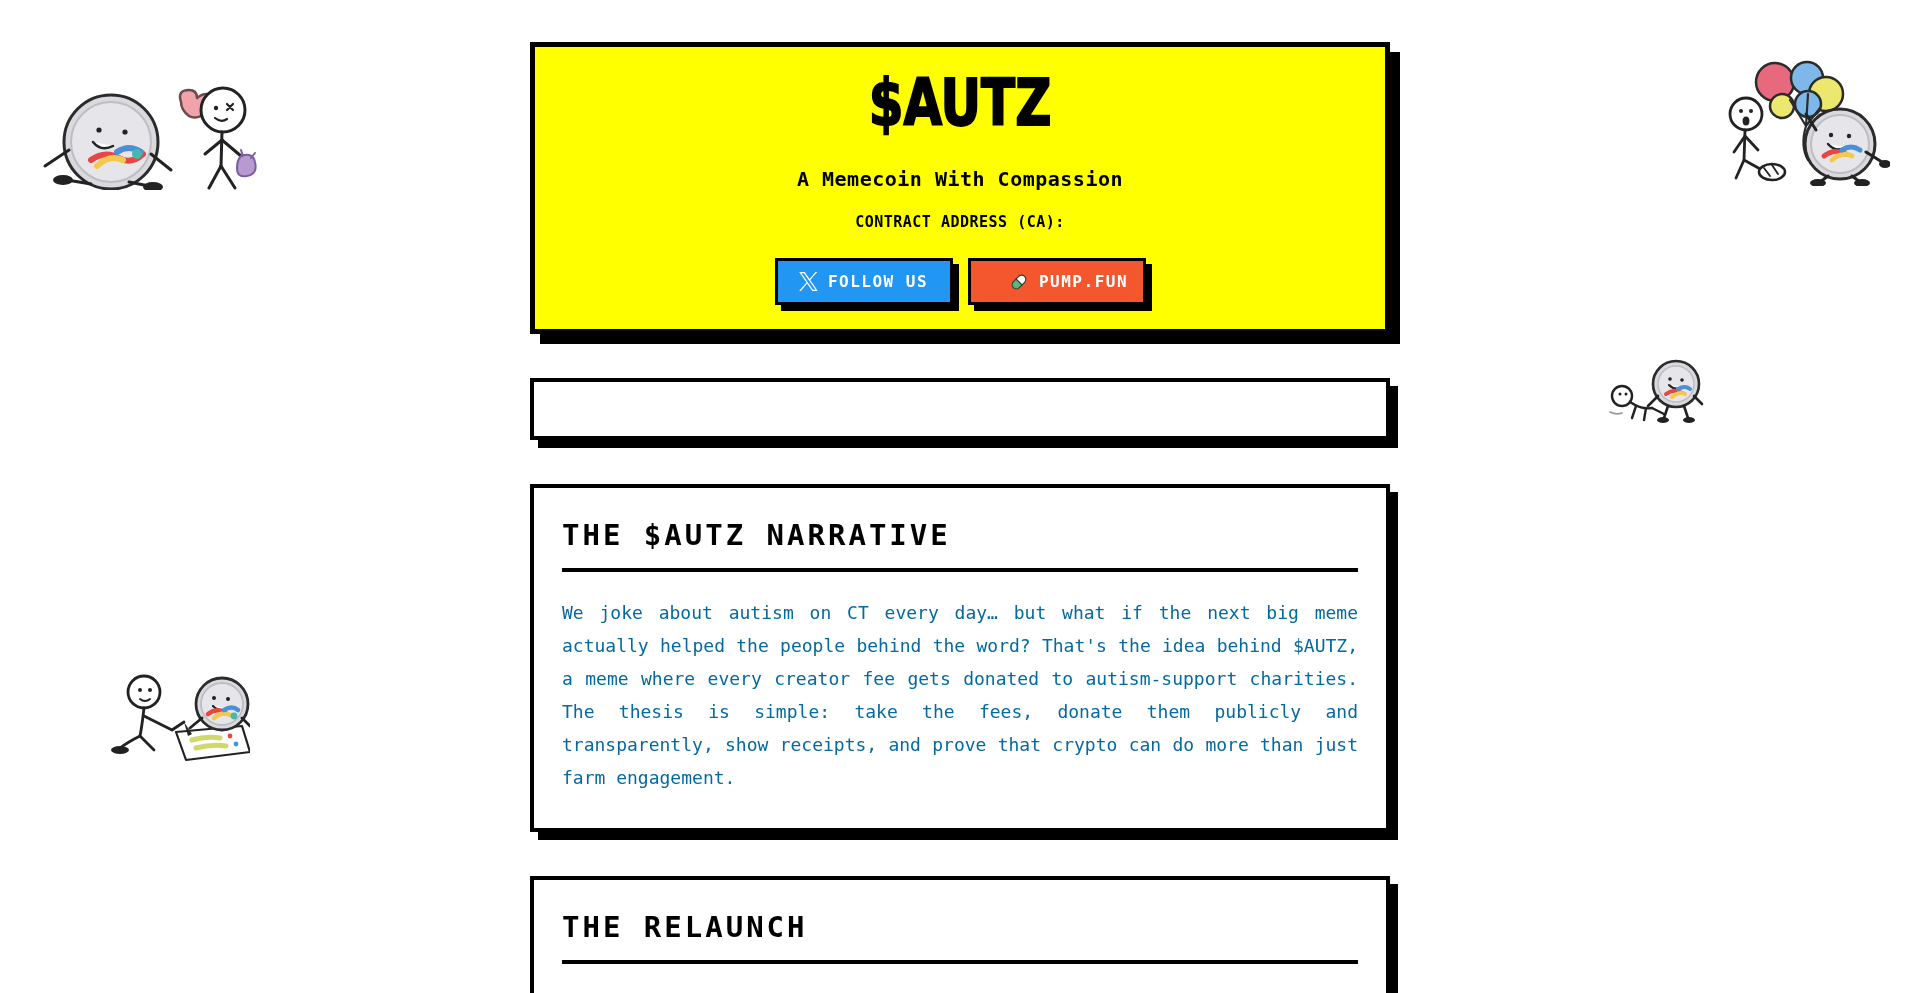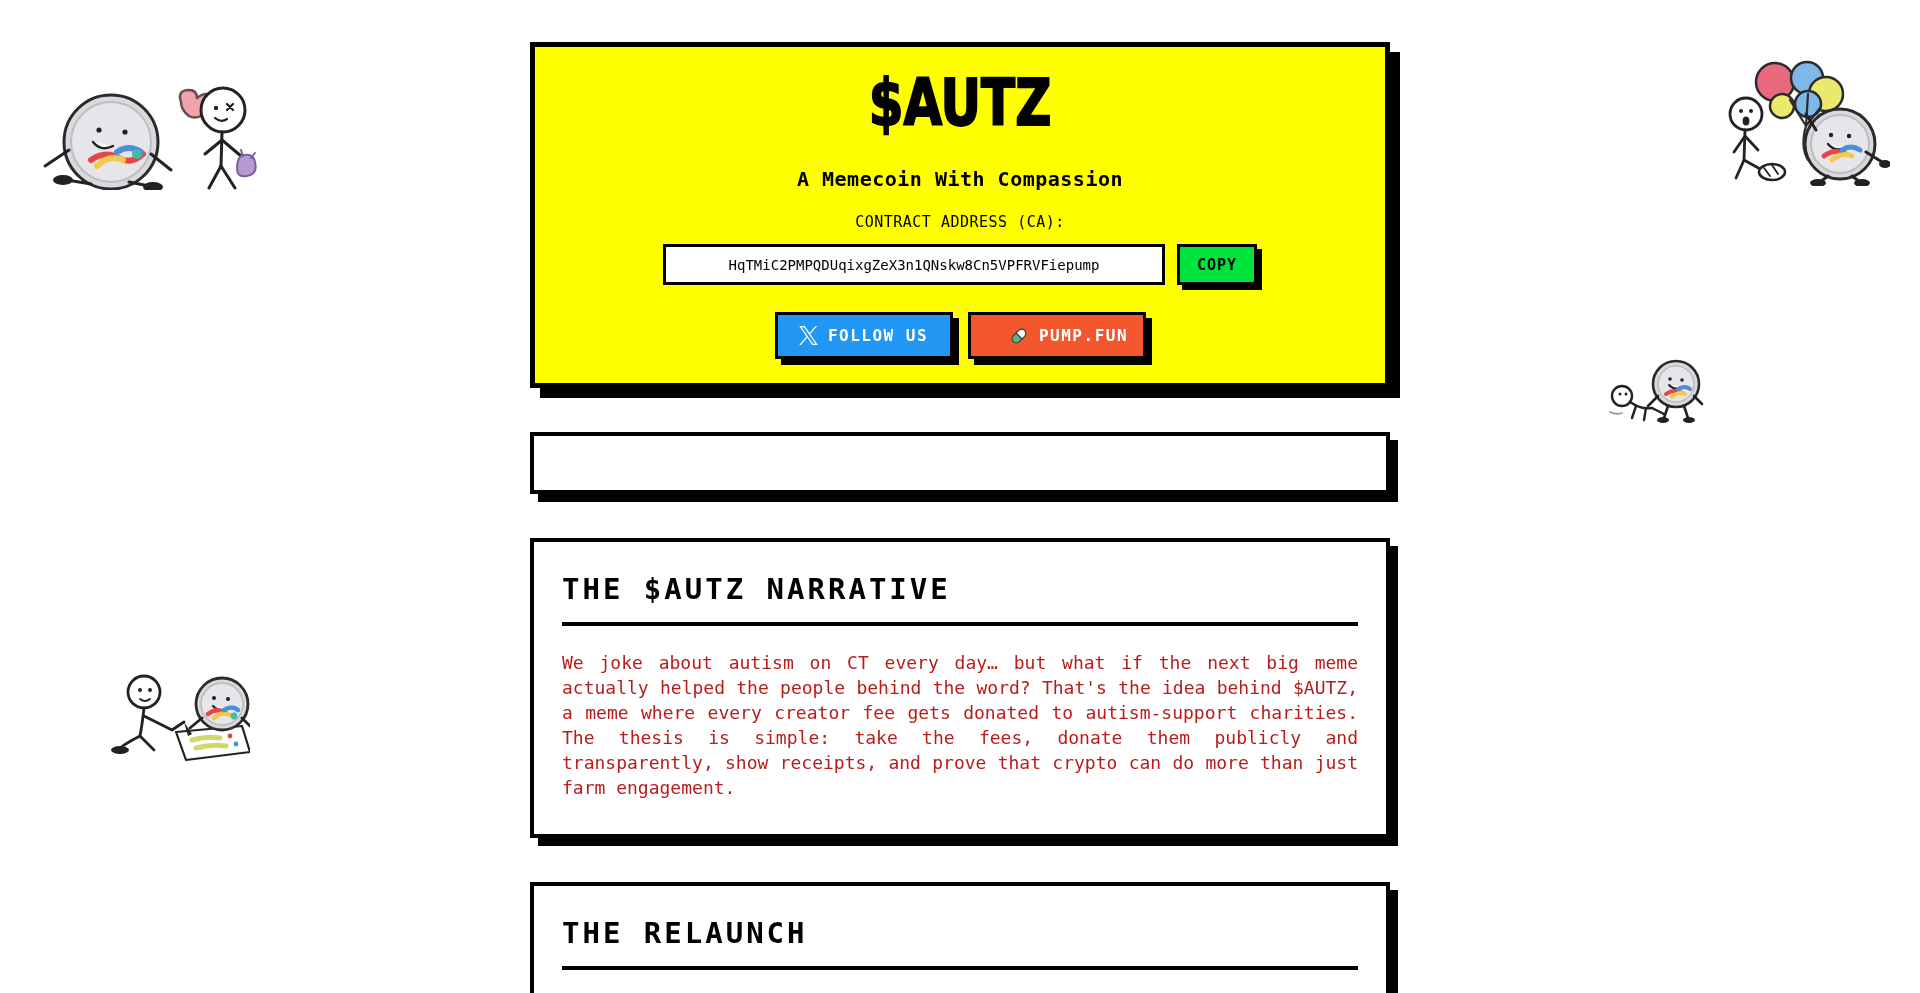--- a/index.html
+++ b/index.html
@@ -35,7 +35,7 @@
     font-size:20px; font-weight:bold; margin-top:32px; letter-spacing:.5px;
   }
   .hero .ca-label {
-    font-size:15px; font-weight:normal; margin-top:22px; letter-spacing:.5px;
+    font-size:15px; font-weight:bold; margin-top:22px; letter-spacing:.5px;
   }
   .ca-row { margin-top:13px; display:flex; justify-content:center; align-items:stretch; gap:12px; }
   .ca-input {

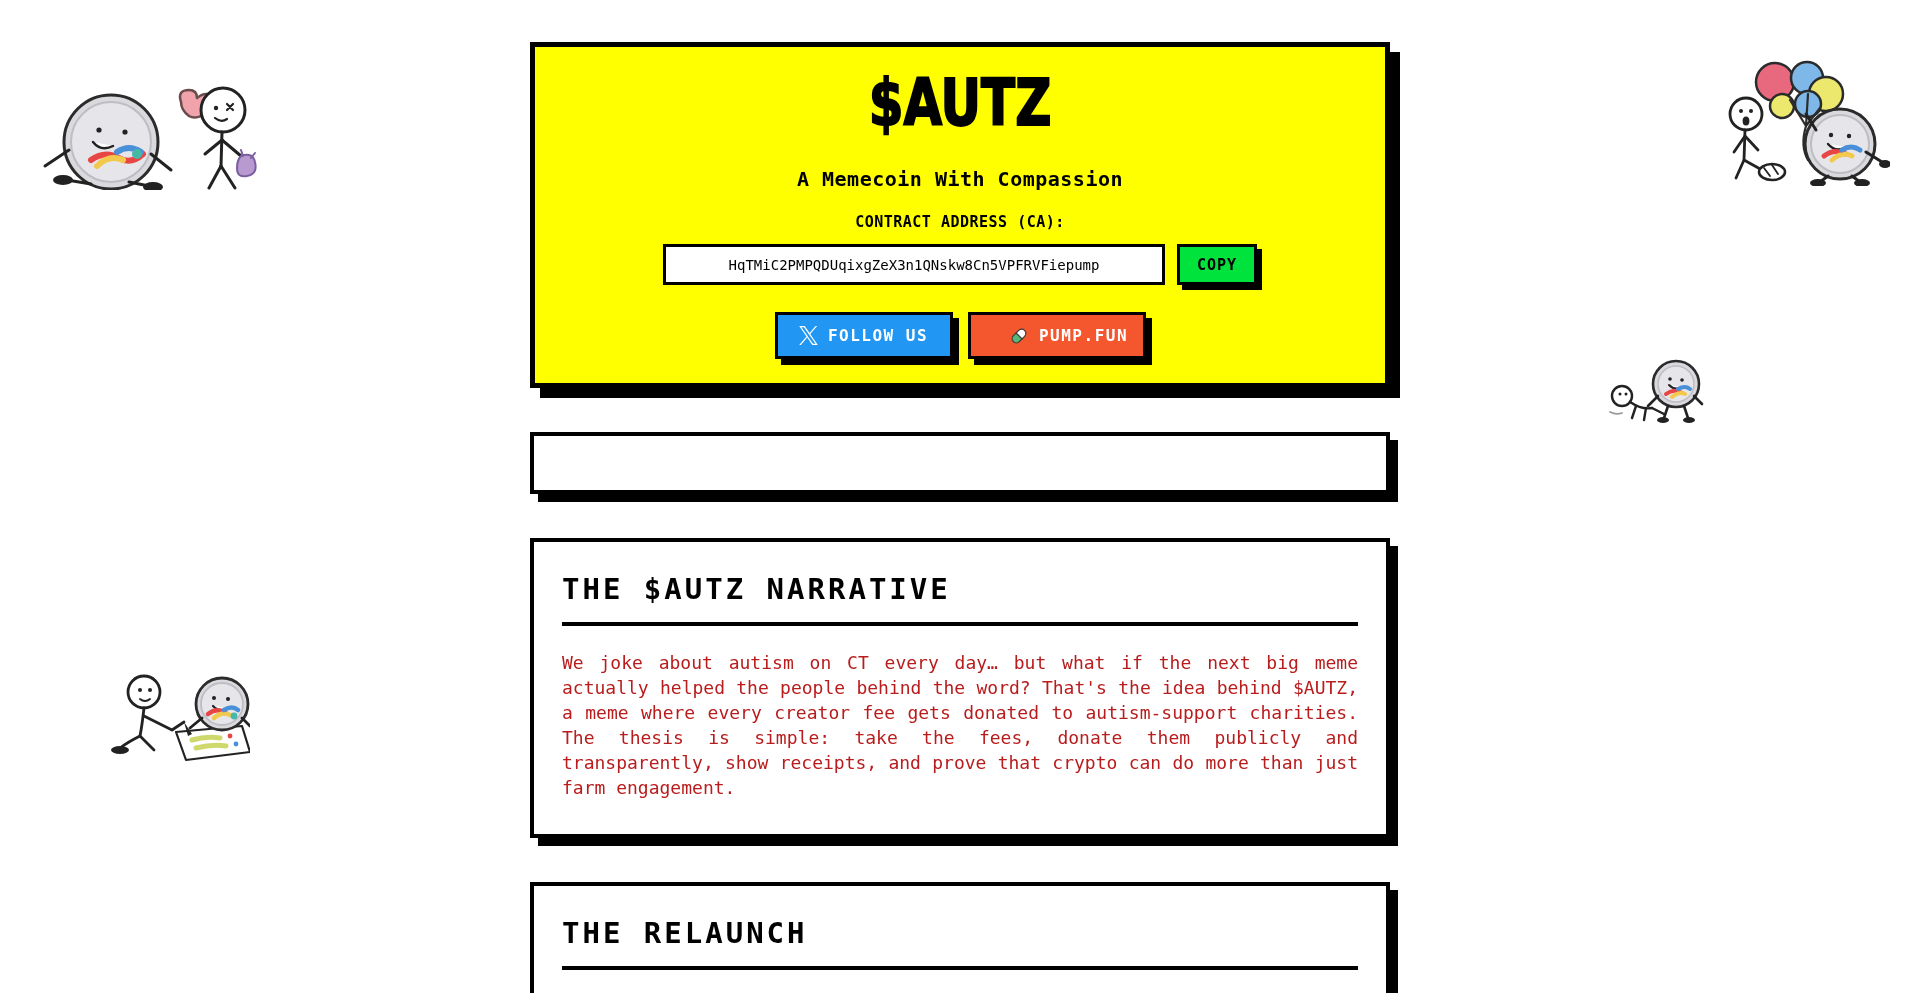--- a/index.html
+++ b/index.html
@@ -239,10 +239,6 @@
       <h1>$AUTZ</h1>
       <p class="subtitle">A Memecoin With Compassion</p>
       <p class="ca-label">CONTRACT ADDRESS (CA):</p>
-      <div class="ca-row">
-        <input class="ca-input" readonly="" value="HqTMiC2PMPQDUqixgZeX3n1QNskw8Cn5VPFRVFiepump" style="">
-        <button class="copy-btn">COPY</button>
-      </div>
       <div class="btn-row">
         <a class="btn follow">
           <svg width="19" height="19" viewBox="0 0 24 24">

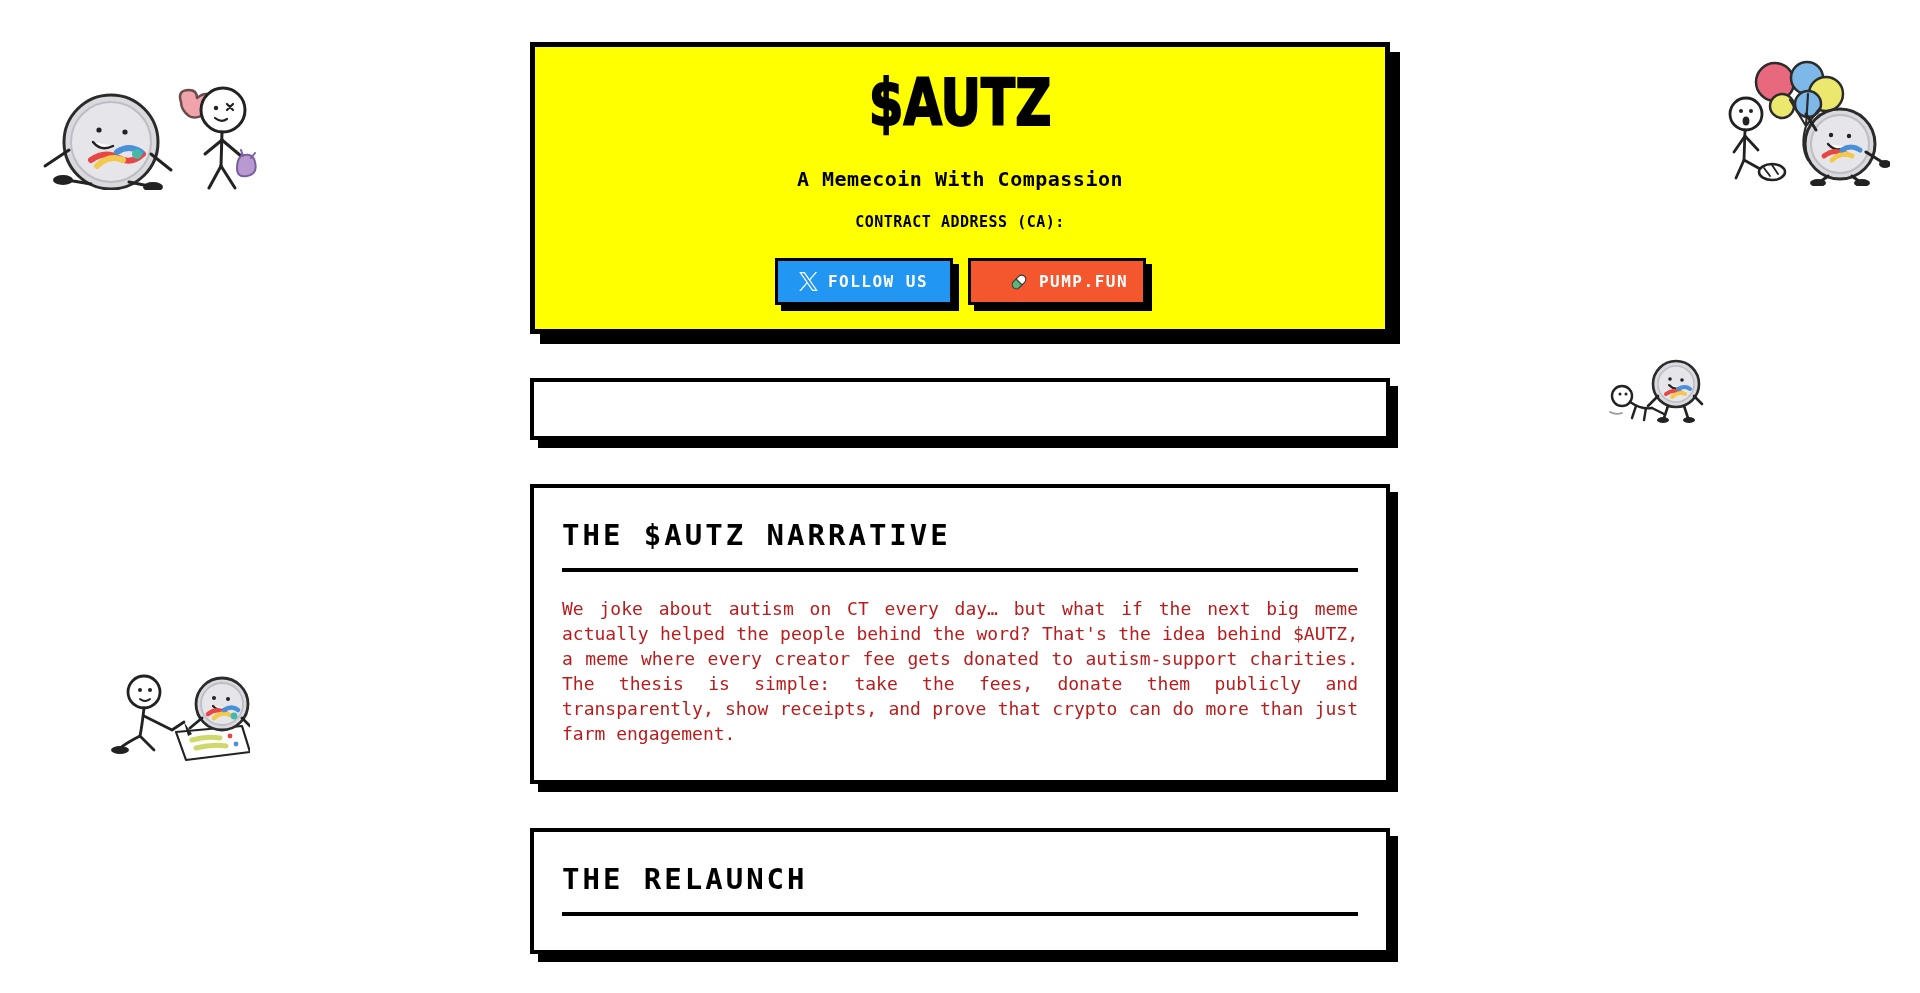--- a/index.html
+++ b/index.html
@@ -84,8 +84,8 @@
   }
   .content p {
     margin-top:24px;
-    font-size:18px; line-height:25px;
-    text-align:justify; color:#b91c1c;
+    font-size:18px; line-height:33px;
+    text-align:justify; color:#0369a1;
   }
 
   

